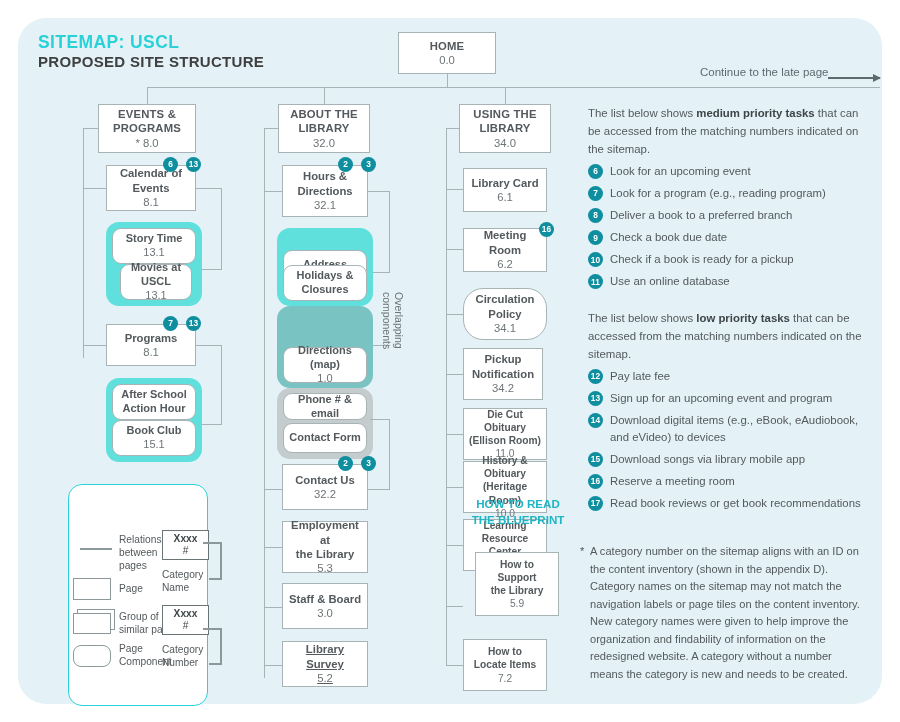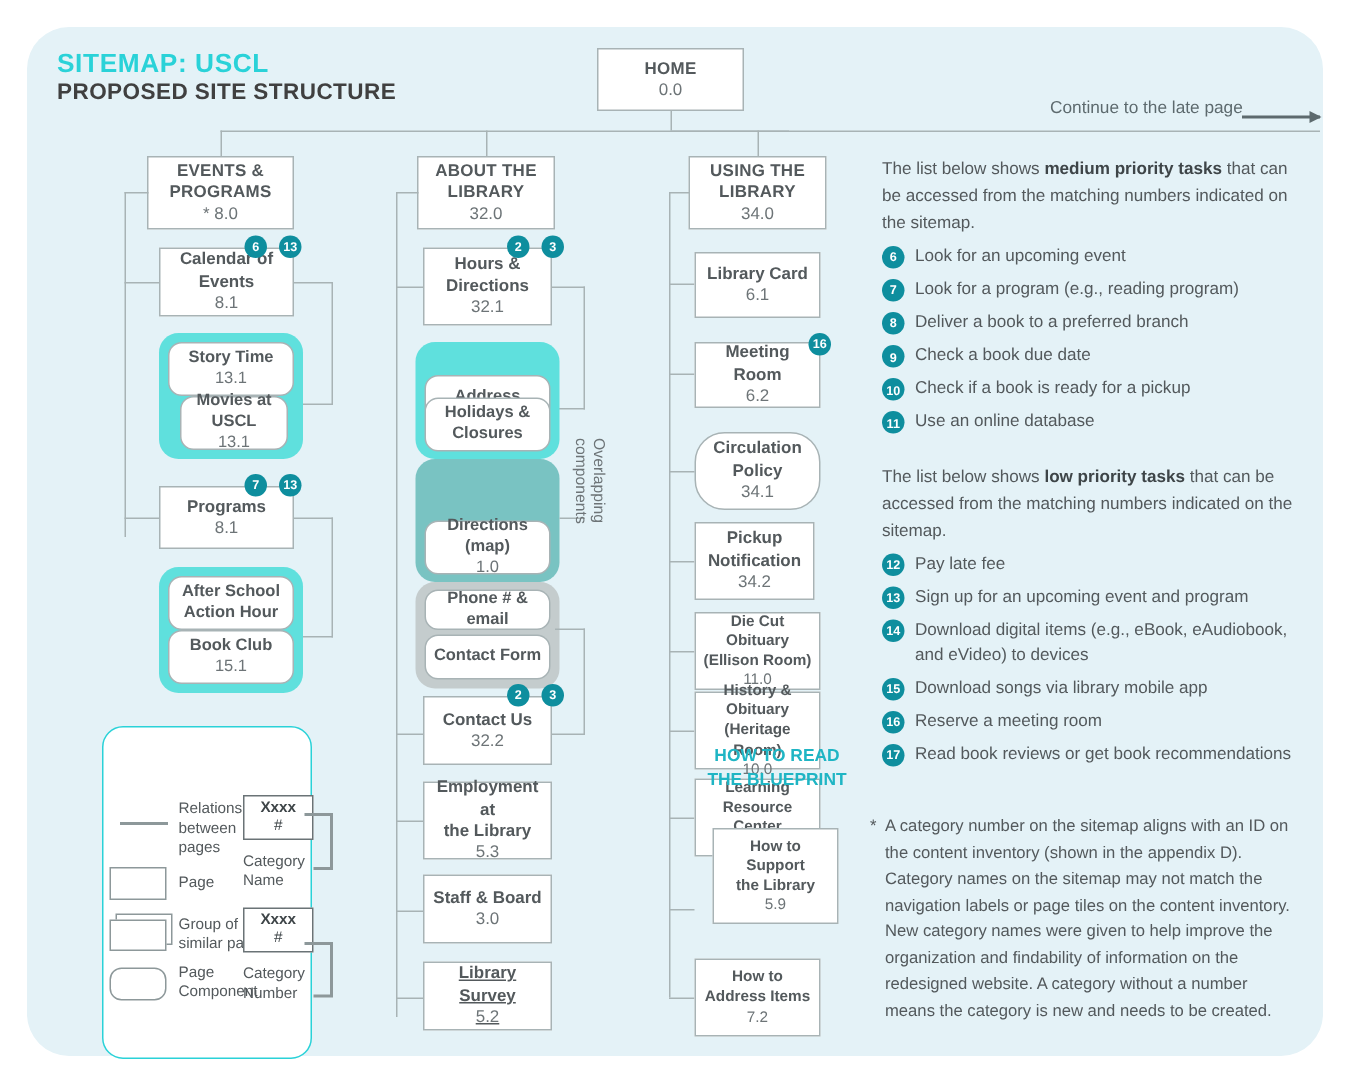--- a/index.html
+++ b/index.html
@@ -297,7 +297,7 @@
 
   <div class="box small" style="left:463px;top:639px;width:84px;height:52px;">
     <span class="t">How to</span>
-    <span class="t">Address Items</span>
+    <span class="t">Locate Items</span>
     <span class="n">7.2</span>
   </div>
 

